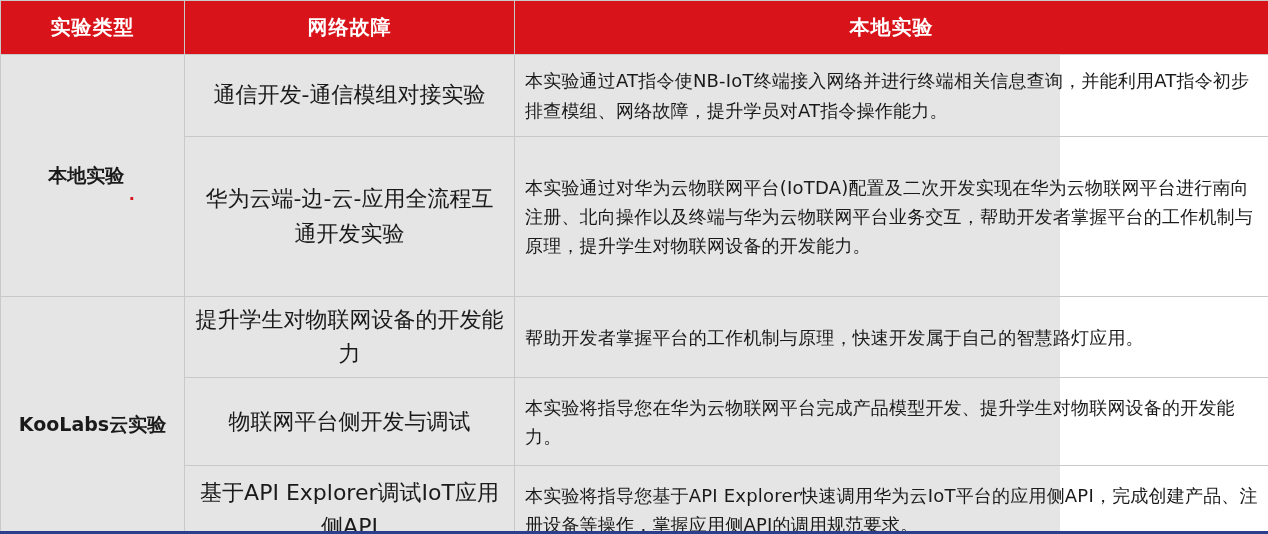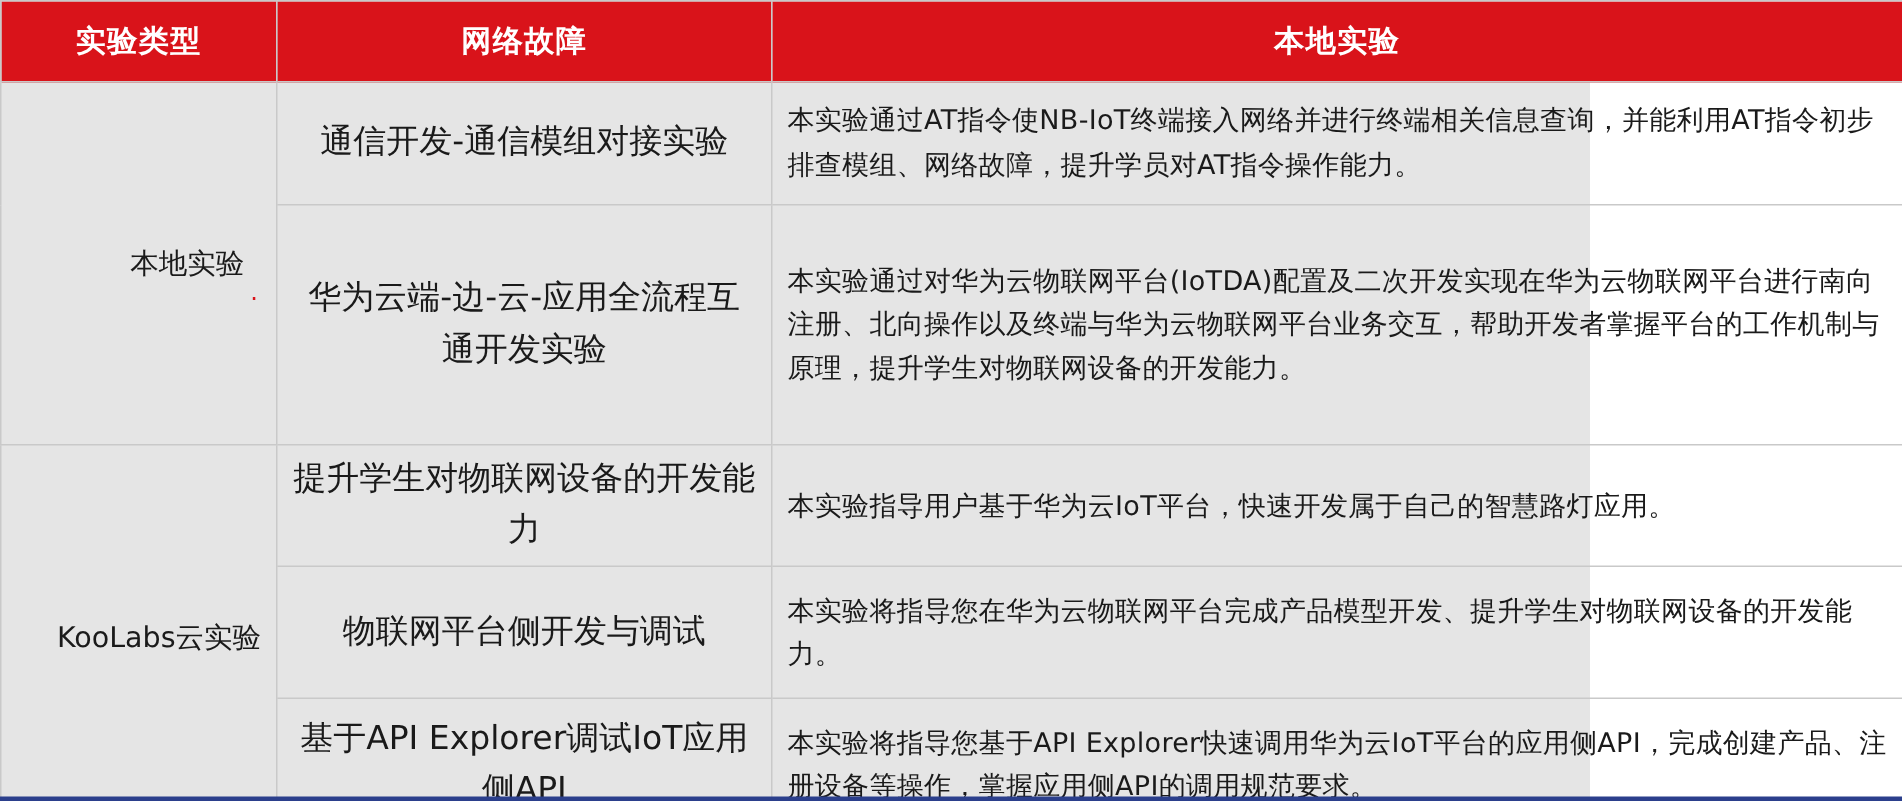--- a/index.html
+++ b/index.html
@@ -46,10 +46,11 @@
   .col-desc { width: 754px; }
 
   td.type-cell {
-    text-align: right;
+    text-align: center;
     font-size: 19px;
     color: #1a1a1a;
     border-left: 1px solid #c9c9c9;
+    font-weight: bold;
   }
   td.name-cell {
     text-align: center;

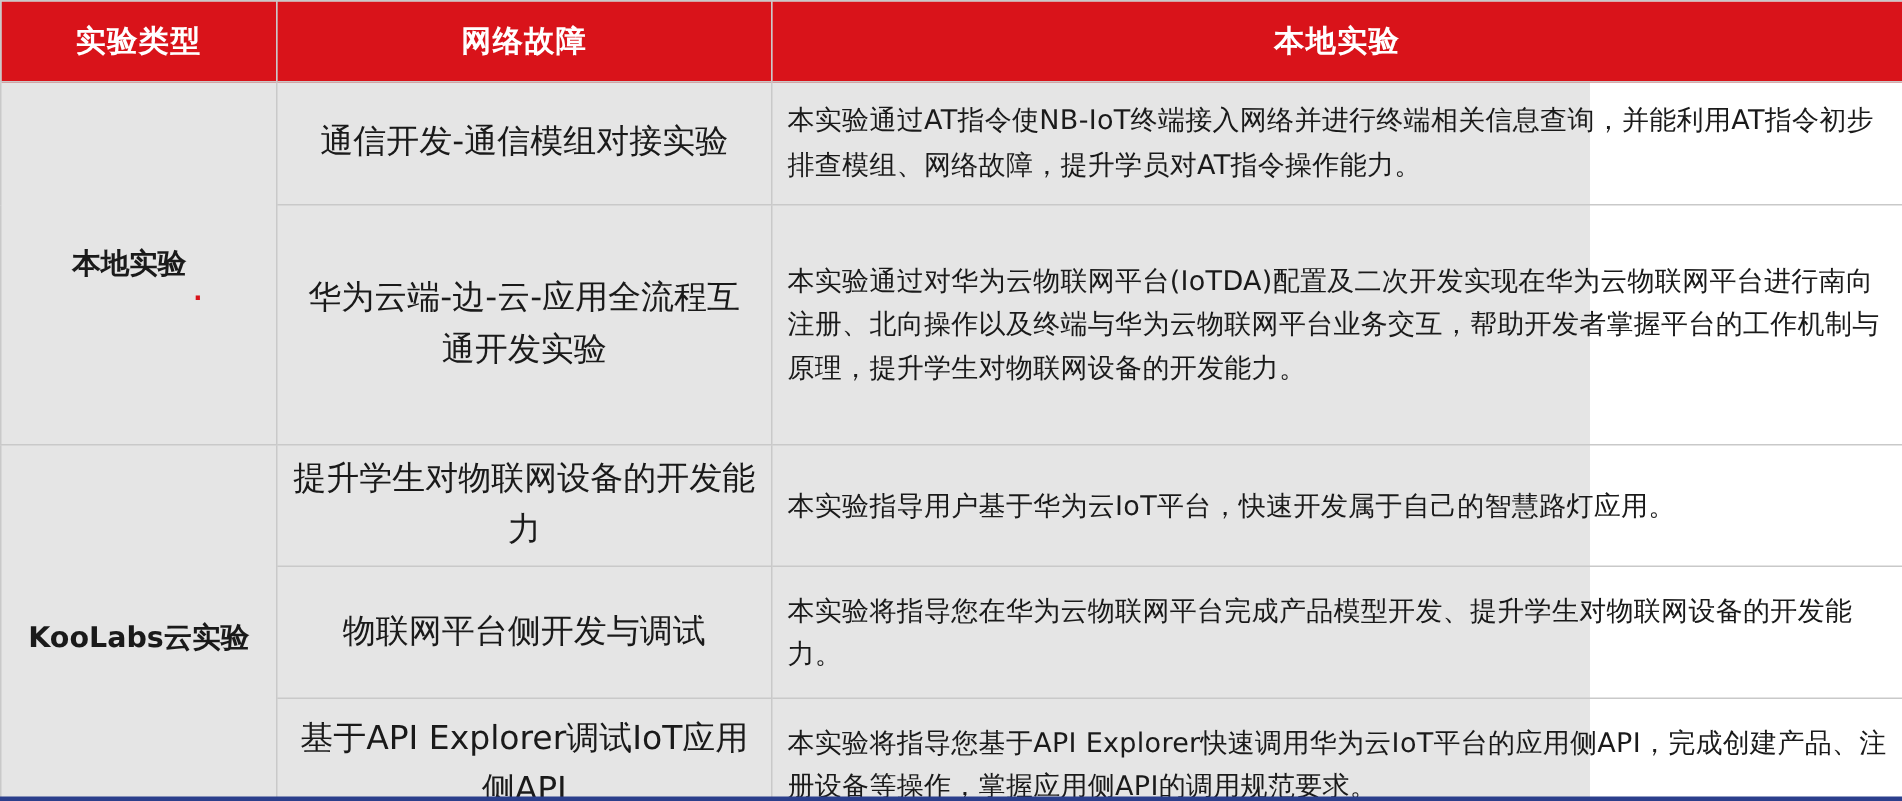--- a/index.html
+++ b/index.html
@@ -122,7 +122,7 @@
       <tr class="r3">
         <td class="type-cell" rowspan="3">KooLabs云实验</td>
         <td class="name-cell">提升学生对物联网设备的开发能力</td>
-        <td class="desc-cell">本实验指导用户基于华为云IoT平台，快速开发属于自己的智慧路灯应用。</td>
+        <td class="desc-cell">帮助开发者掌握平台的工作机制与原理，快速开发属于自己的智慧路灯应用。</td>
       </tr>
       <tr class="r4">
         <td class="name-cell">物联网平台侧开发与调试</td>

